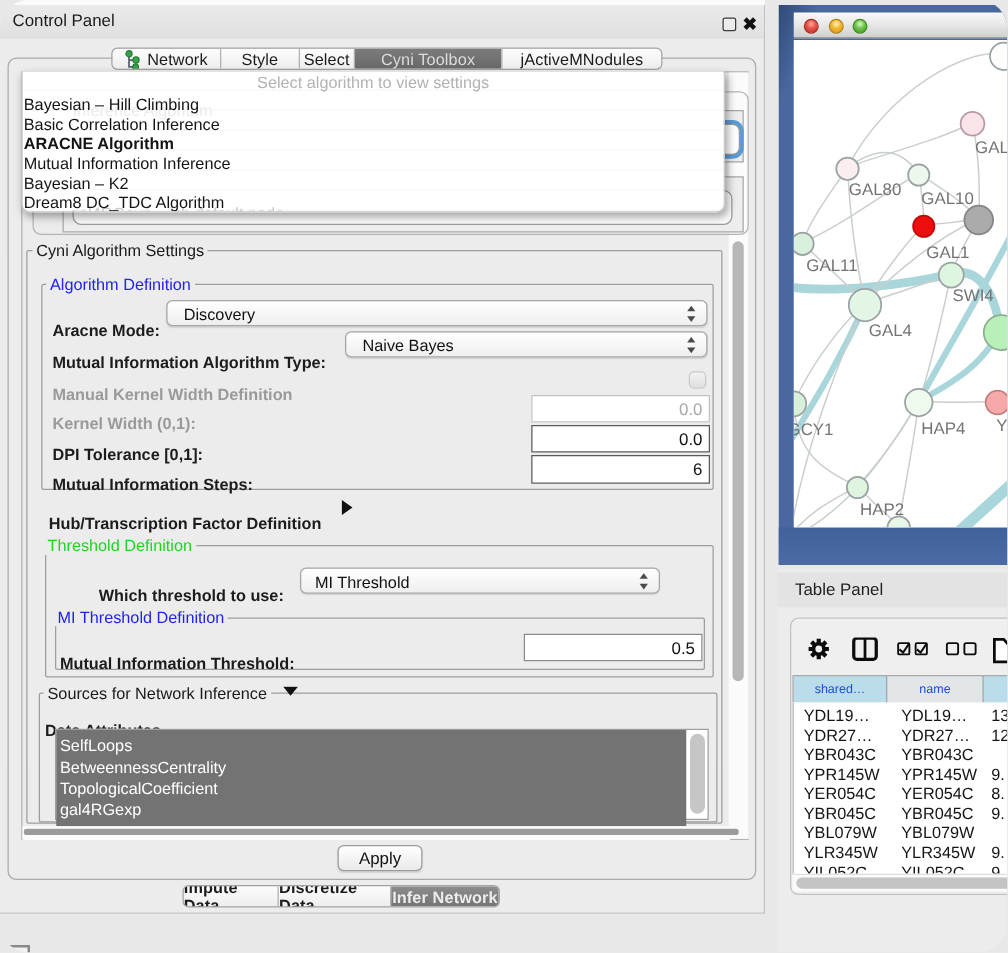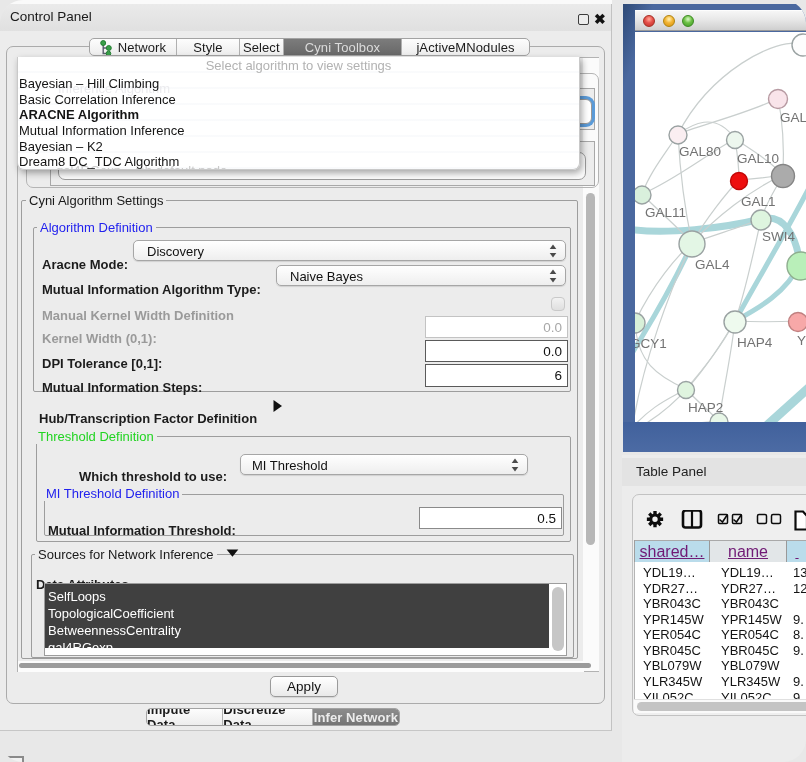--- a/index.html
+++ b/index.html
@@ -112,7 +112,7 @@
 #tpanel { left:632px; top:494px; width:200px; height:222px; border:1px solid #c2c2c2; border-radius:7px; background:#efefef; }
 #tblhead { left:634px; top:540px; width:172px; height:22px; border-left:1px solid #9e9e9e; }
 .hc { position:absolute; top:0; height:22px; background:#badceb; border-right:1px solid #999;
-  font-size:16px; color:#701a75; text-align:center; line-height:22px; border-top:1px solid #a9a9a9;text-decoration:underline;}
+  font-size:10px; color:#1d4ed8; text-align:center; line-height:22px; border-top:1px solid #a9a9a9;}
 #tblrows { left:634px; top:562px; width:172px; height:137px; overflow:hidden; background:#fff; border-left:1px solid #b5b5b5; }
 .tr { position:absolute; font-size:13px; color:#141414; white-space:pre; }
 #thscroll { left:634px; top:699px; width:172px; height:14px; background:#fafafa; border-top:1px solid #e0e0e0;}

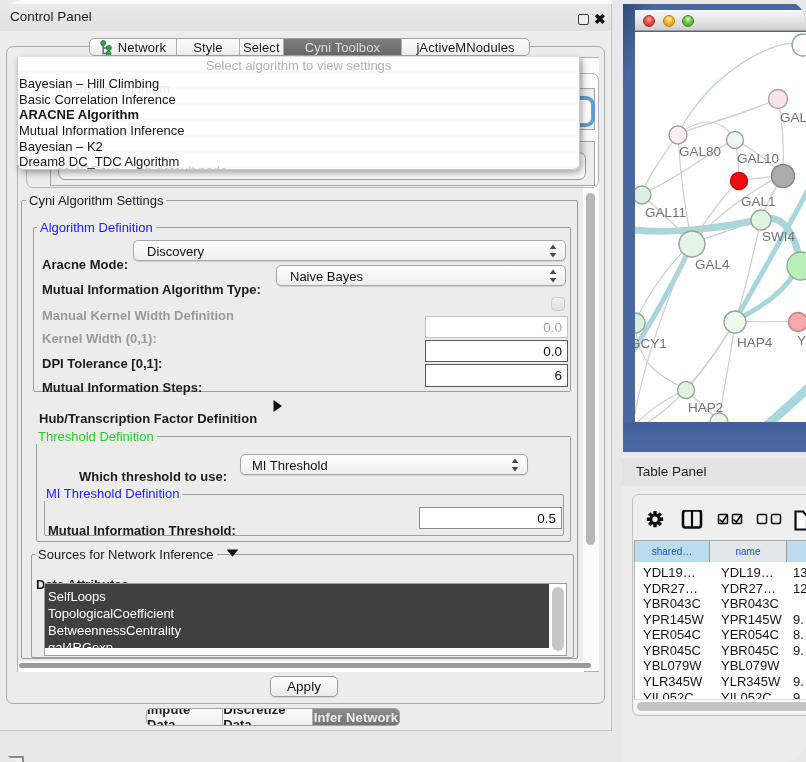--- a/index.html
+++ b/index.html
@@ -60,7 +60,7 @@
 
 
 #lstbox { left:44px; top:583px; width:523px; height:73px; border:1px solid #9d9d9d; background:#fff; }
-#lstblue { left:45px; top:584px; width:504px; height:64px; background:#404040; padding-top:4px; }
+#lstblue { left:45px; top:584px; width:504px; height:77px; background:#737373; padding-top:4px; }
 #lstblue div { font-size:13px; color:#fff; padding-left:3px; height:17px; line-height:17px; }
 #lstthumb { left:552px; top:587px; width:12px; height:64px; background:#c6c6c6; border-radius:6px; }
 

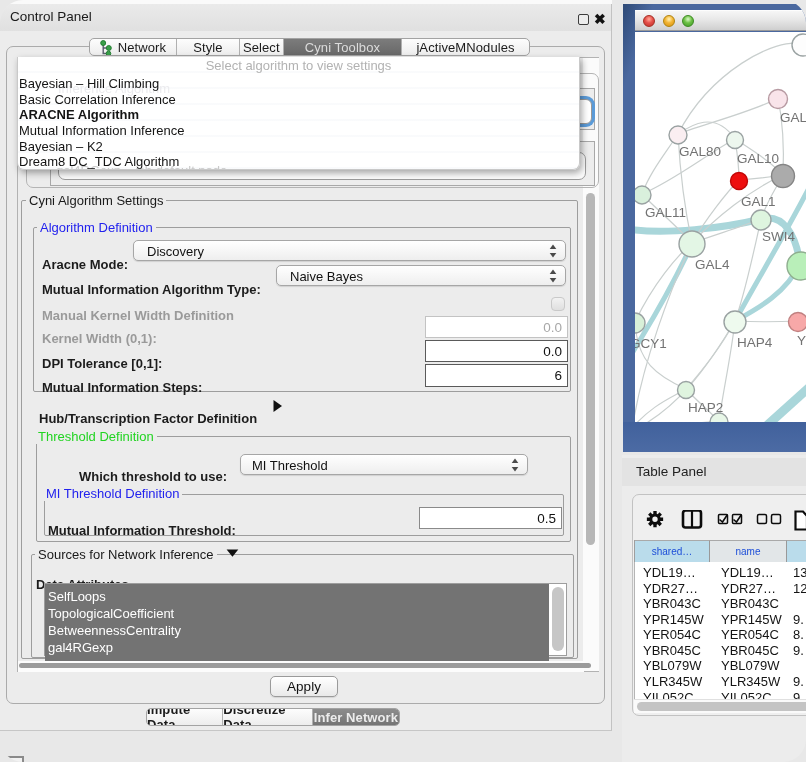--- a/index.html
+++ b/index.html
@@ -214,8 +214,8 @@
   <div class="abs" id="lstbox"></div>
   <div class="abs" id="lstblue">
     <div>SelfLoops</div>
+    <div>BetweennessCentrality</div>
     <div>TopologicalCoefficient</div>
-    <div>BetweennessCentrality</div>
     <div>gal4RGexp</div>
   </div>
   <div class="abs" id="lstthumb"></div>

